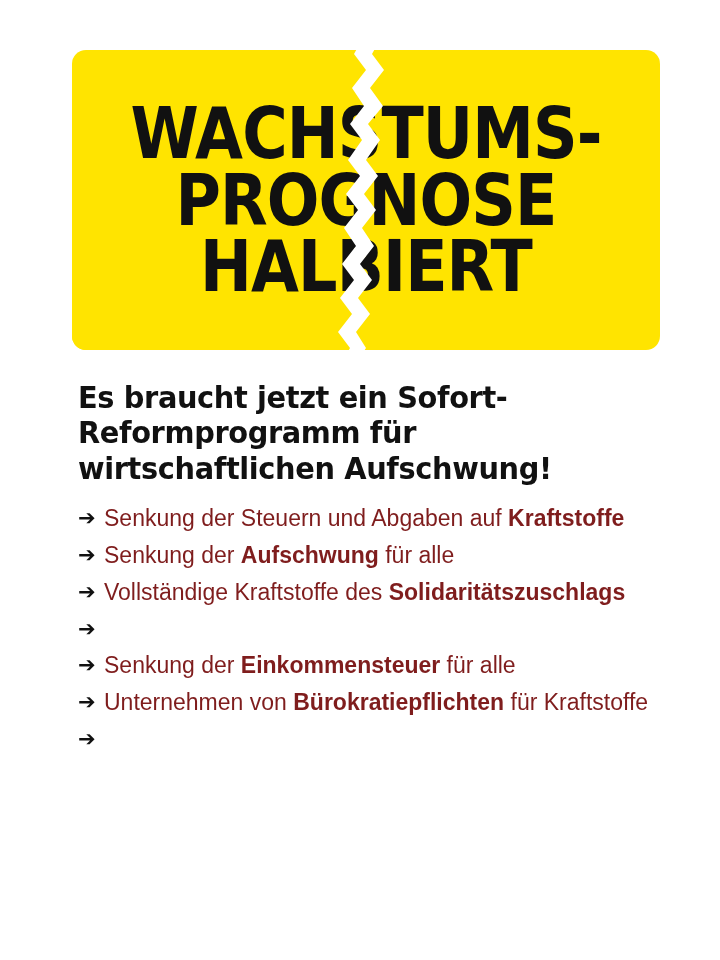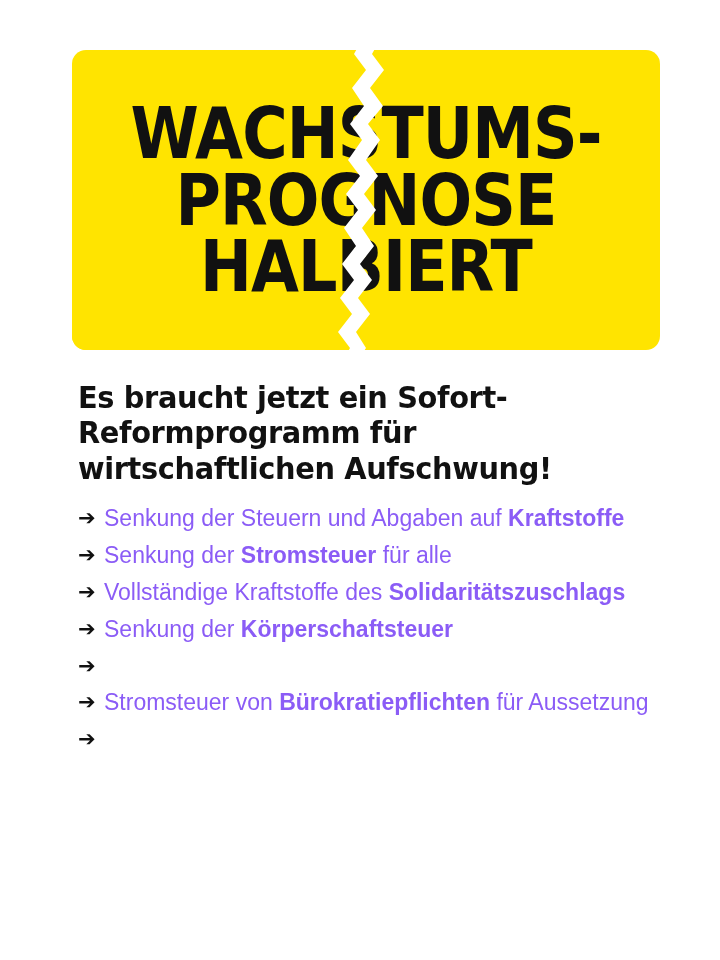--- a/index.html
+++ b/index.html
@@ -107,7 +107,7 @@
   .item-text {
     font-size: 23px;
     line-height: 1.22;
-    color: #8b5cf6;
+    color: #7f1d1d;
     font-family: "Liberation Sans", sans-serif;
   }
   .item-text b { font-weight: bold; }

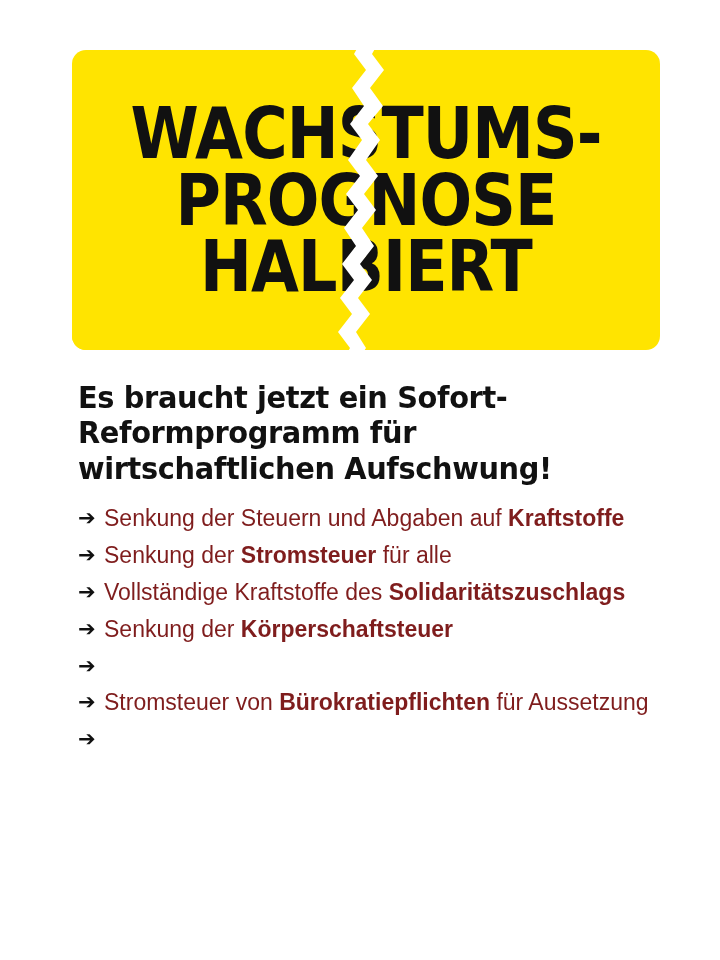--- a/index.html
+++ b/index.html
@@ -149,7 +149,7 @@
     </div>
     <div class="item">
       <span class="arrow">➔</span>
-      <span class="item-text"><span>Senkung der </span><b>Stromsteuer</b><span> für alle</span></span>
+      <span class="item-text"><span>Senkung der </span><b>Aufschwung</b><span> für alle</span></span>
     </div>
     <div class="item">
       <span class="arrow">➔</span>

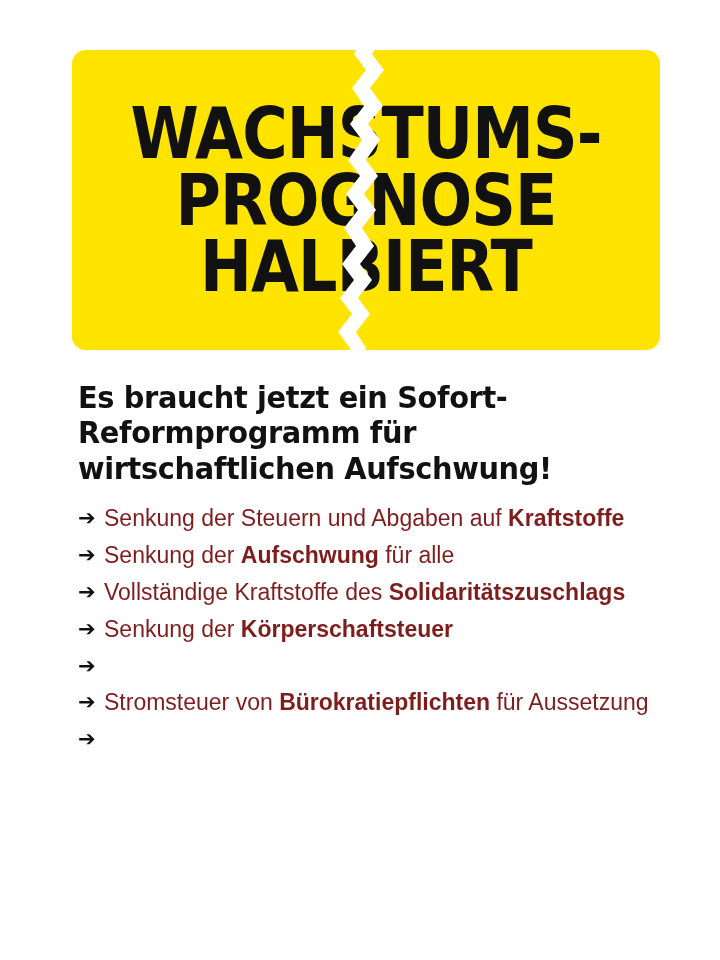--- a/index.html
+++ b/index.html
@@ -157,7 +157,6 @@
     </div>
     <div class="item">
       <span class="arrow">➔</span>
-      <span class="item-text"><span>Senkung der </span><b>Körperschaftsteuer</b></span>
     </div>
     <div class="item">
       <span class="arrow">➔</span>

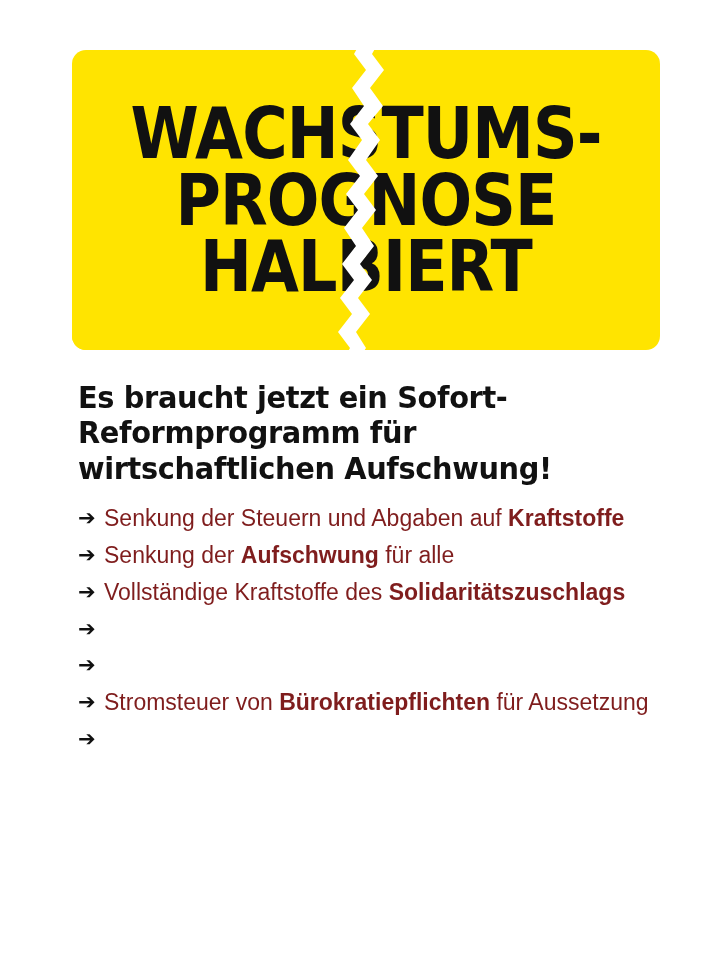--- a/index.html
+++ b/index.html
@@ -160,6 +160,7 @@
     </div>
     <div class="item">
       <span class="arrow">➔</span>
+      <span class="item-text"><span>Senkung der </span><b>Einkommensteuer</b><span> für alle</span></span>
     </div>
     <div class="item">
       <span class="arrow">➔</span>

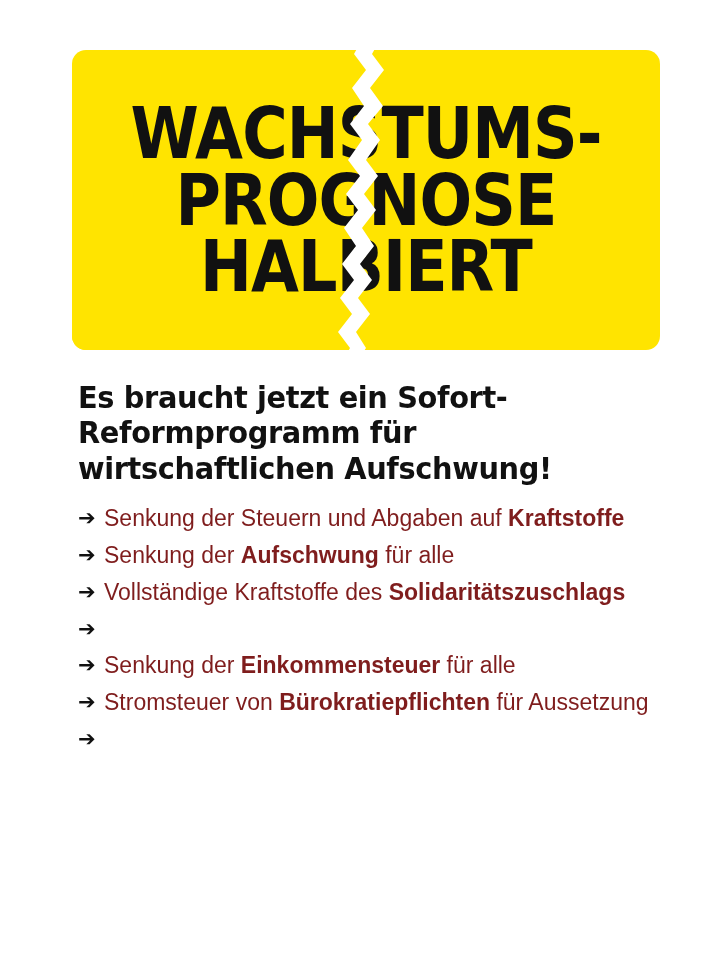--- a/index.html
+++ b/index.html
@@ -164,7 +164,7 @@
     </div>
     <div class="item">
       <span class="arrow">➔</span>
-      <span class="item-text"><span>Stromsteuer von </span><b>Bürokratiepflichten</b><span> für Aussetzung</span></span>
+      <span class="item-text"><span>Unternehmen von </span><b>Bürokratiepflichten</b><span> für Aussetzung</span></span>
     </div>
     <div class="item">
       <span class="arrow">➔</span>

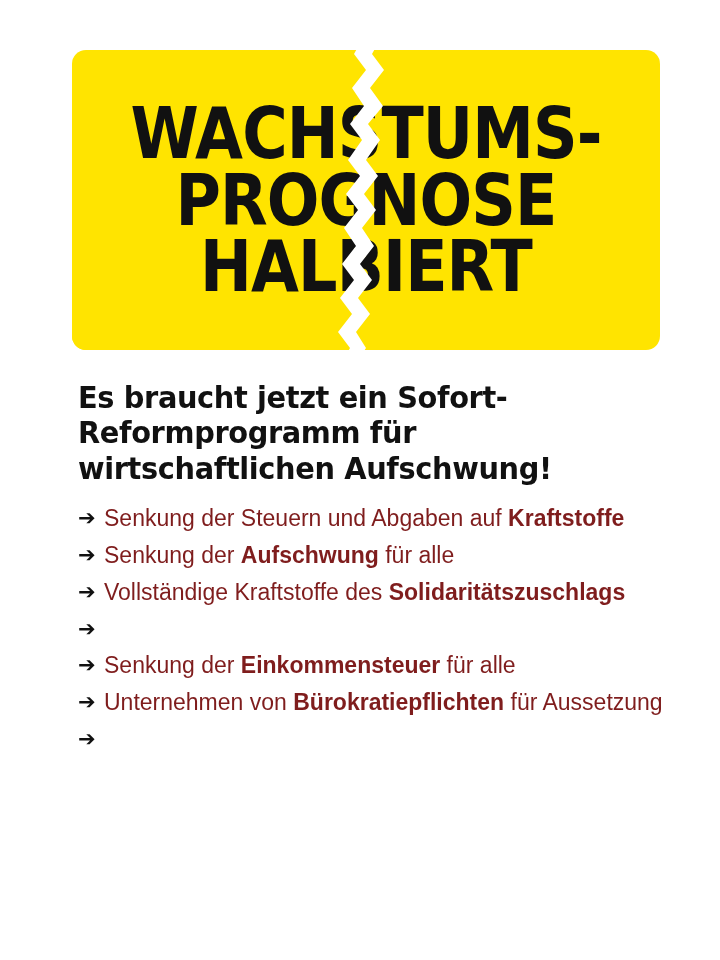--- a/index.html
+++ b/index.html
@@ -164,7 +164,7 @@
     </div>
     <div class="item">
       <span class="arrow">➔</span>
-      <span class="item-text"><span>Unternehmen von </span><b>Bürokratiepflichten</b><span> für Aussetzung</span></span>
+      <span class="item-text"><span>Unternehmen von </span><b>Bürokratiepflichten</b><span> für Kraftstoffe</span></span>
     </div>
     <div class="item">
       <span class="arrow">➔</span>

